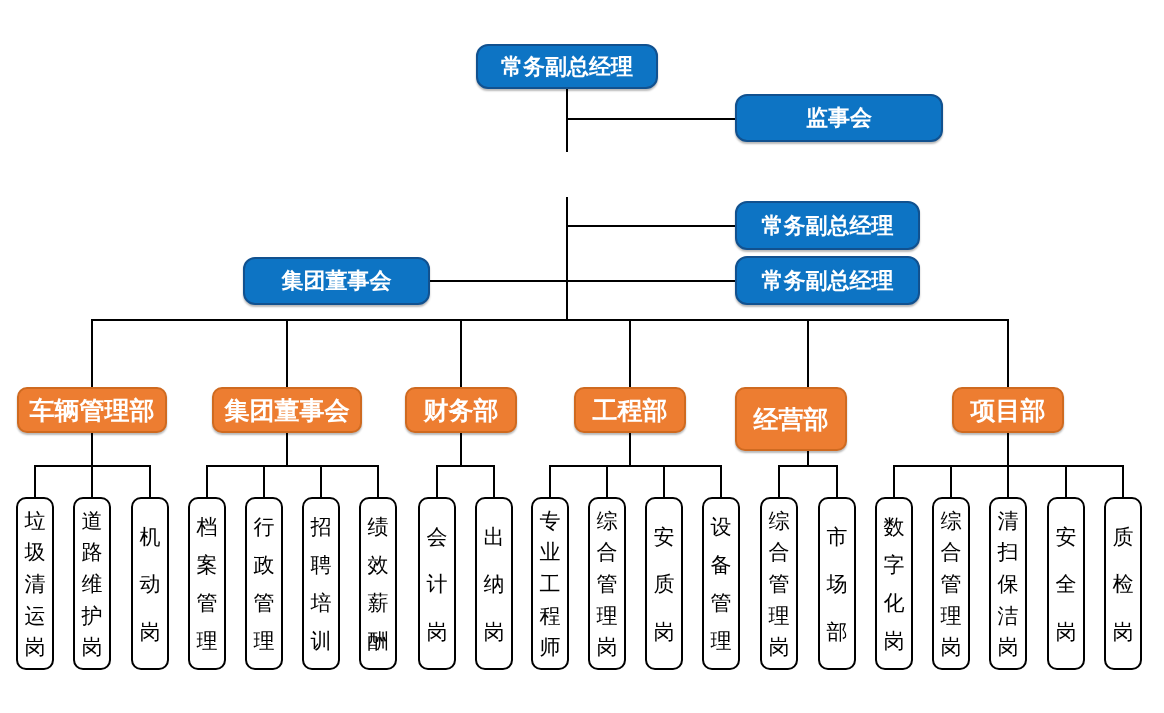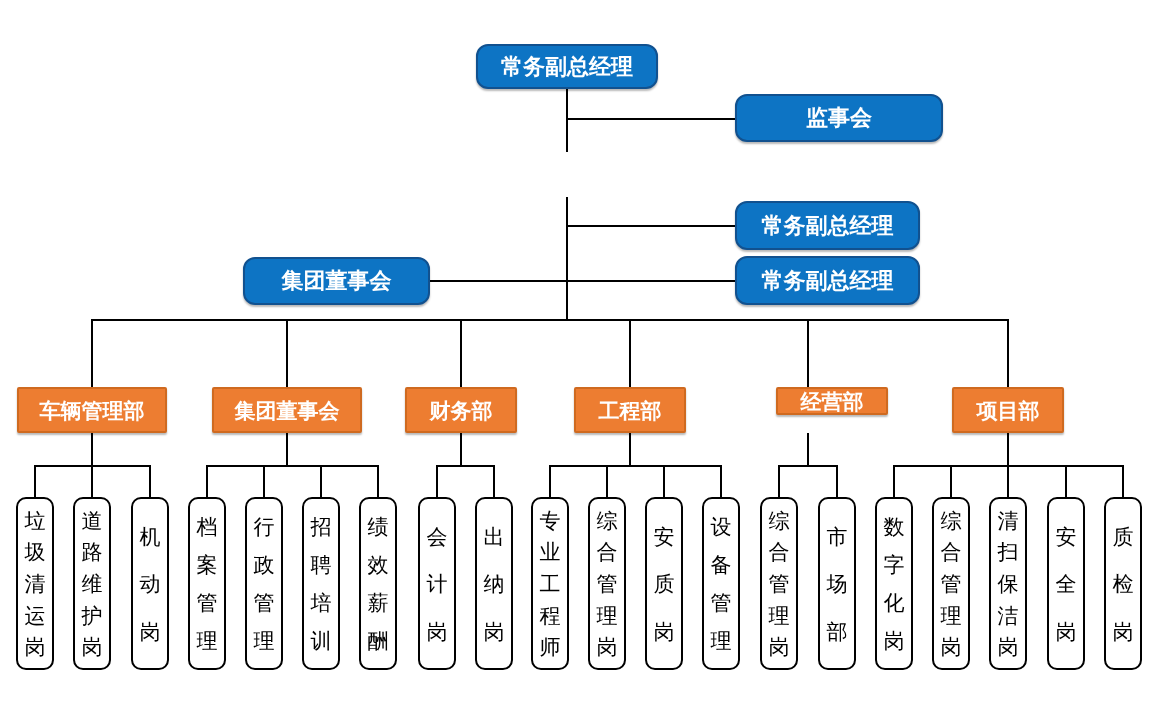--- a/index.html
+++ b/index.html
@@ -20,9 +20,9 @@
   .orange{
     background:var(--orange,#ED7D31);
     border:2px solid var(--orangeBorder,#cf6a20);
-    border-radius:2px;
+    border-radius:10px;
     box-shadow:0 2px 2px rgba(0,0,0,.28);
-    font-size:21px;font-weight:700;
+    font-size:25px;font-weight:700;
   }
   .vbox{
     position:absolute;width:38px;height:173px;top:497px;

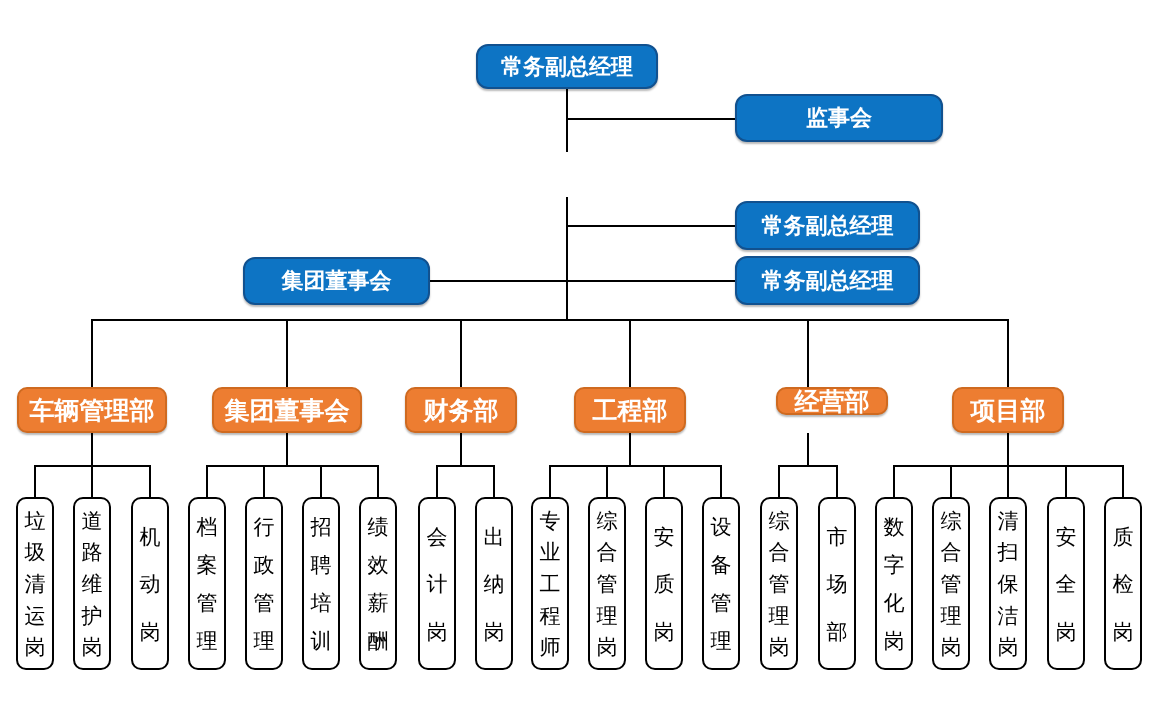--- a/index.html
+++ b/index.html
@@ -103,7 +103,7 @@
   <div class="box orange" style="left:212px;top:387px;width:150px;height:46px">集团董事会</div>
   <div class="box orange" style="left:405px;top:387px;width:112px;height:46px">财务部</div>
   <div class="box orange" style="left:574px;top:387px;width:112px;height:46px">工程部</div>
-  <div class="box orange" style="left:776px;top:387px;width:112px;height:28px">经营部</div>
+  <div class="box orange" style="left:735px;top:387px;width:112px;height:64px">经营部</div>
   <div class="box orange" style="left:952px;top:387px;width:112px;height:46px">项目部</div>
 
   <div class="vbox" style="left:16px">

